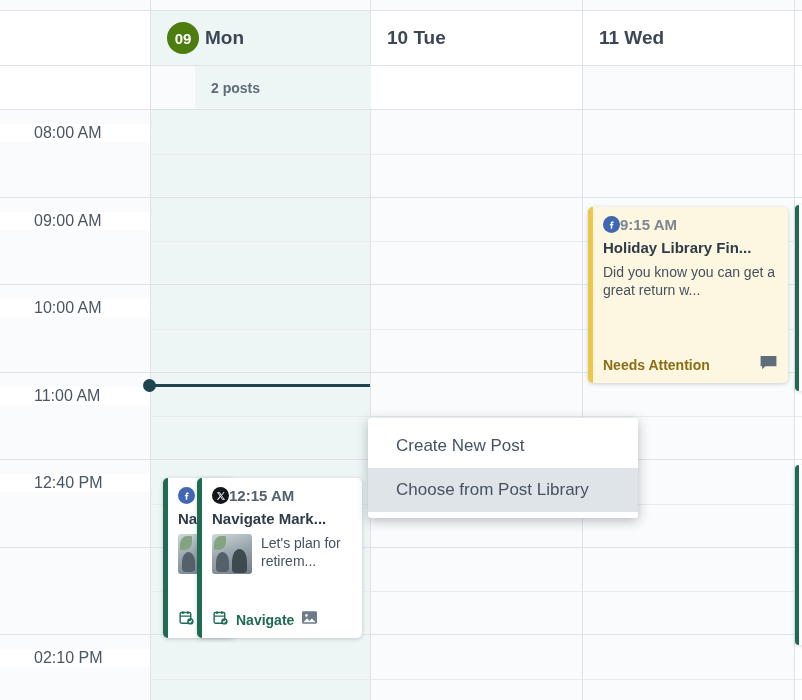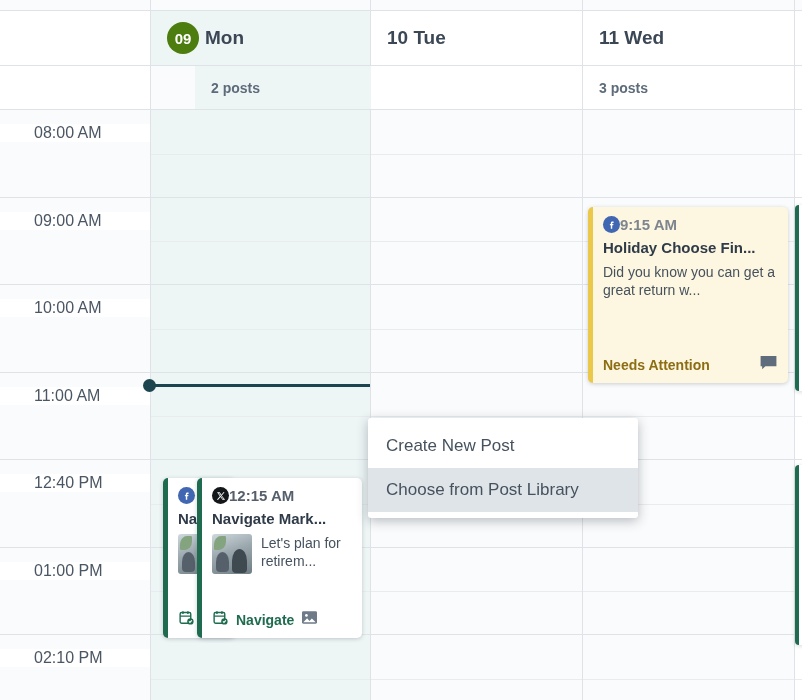--- a/index.html
+++ b/index.html
@@ -257,7 +257,6 @@
     <div class="sub-cell sub-time"></div>
     <div class="sub-cell sub-mon">2 posts</div>
     <div class="sub-cell sub-tue"></div>
-    <div class="sub-cell sub-wed">3 posts</div>
     <div class="sub-cell sub-thu"></div>
   </div>
 

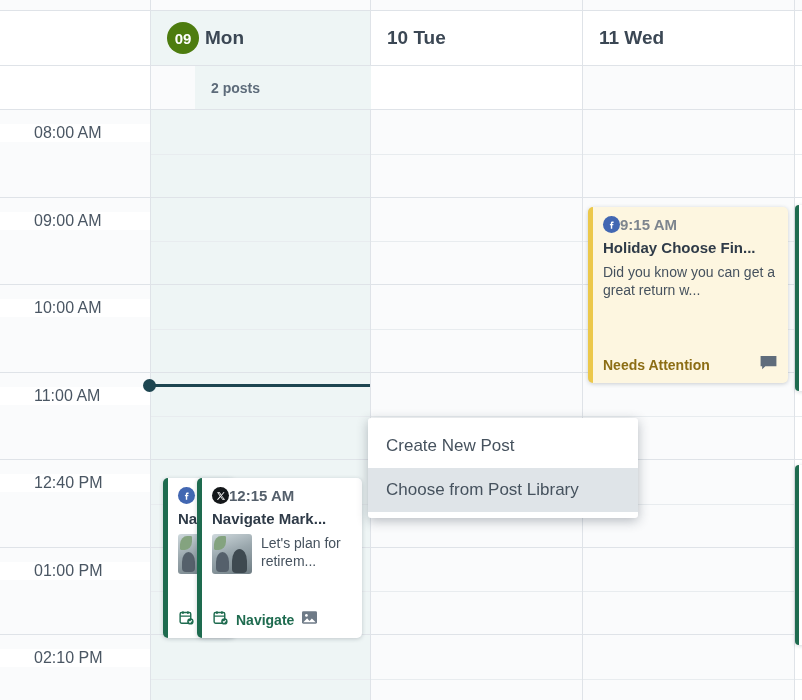--- a/index.html
+++ b/index.html
@@ -339,7 +339,7 @@
         </span>
         <span class="card-time">9:15 AM</span>
       </div>
-      <div class="card-title">Holiday Choose Fin...</div>
+      <div class="card-title">Holiday Library Fin...</div>
       <div class="card-body">
         <div class="card-excerpt">Did you know you can get a great return w...</div>
       </div>

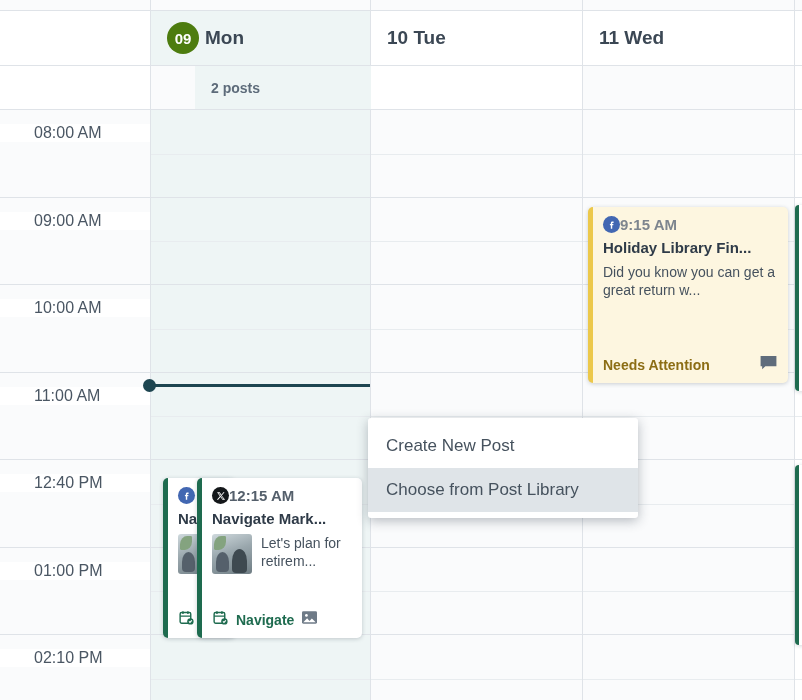--- a/index.html
+++ b/index.html
@@ -181,7 +181,7 @@
     z-index: 60; overflow: hidden; padding: 6px 0;
   }
   .menu-item {
-    padding: 12px 18px; font-size: 17px; color: #46525e;
+    padding: 12px 28px; font-size: 17px; color: #46525e;
     white-space: nowrap; cursor: pointer;
   }
   .menu-item.hovered { background: #dfe4e8; }

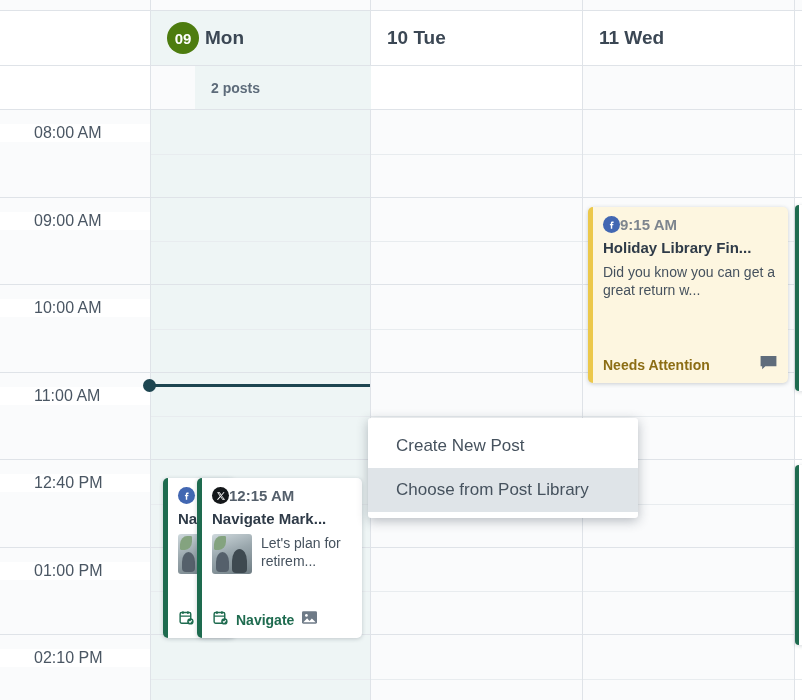--- a/index.html
+++ b/index.html
@@ -221,7 +221,6 @@
       </div>
       <div class="hour-row" style="top: 547.5px;">
         <div class="half-line"></div>
-        <div class="hour-label">01:00 PM</div>
       </div>
       <div class="hour-row" style="top: 635px;">
         <div class="half-line"></div>

